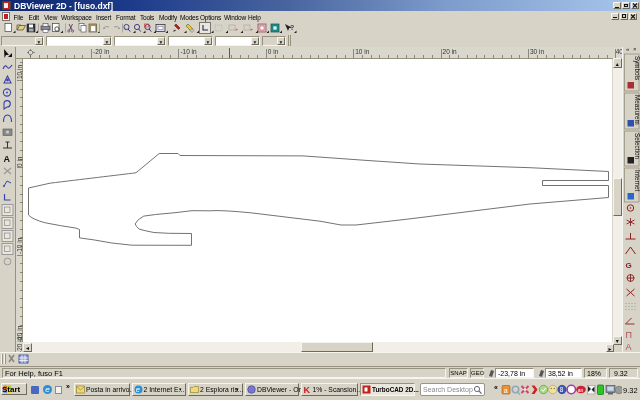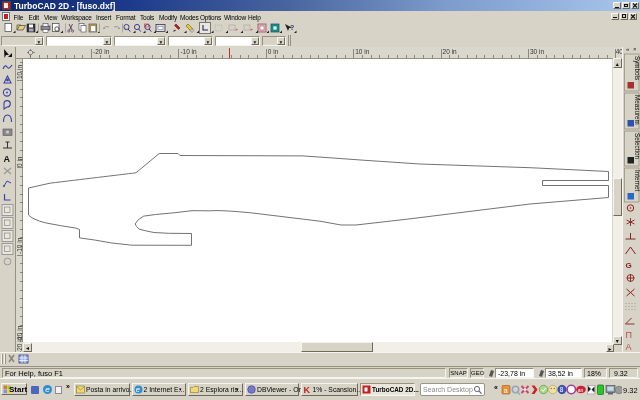--- a/index.html
+++ b/index.html
@@ -12,7 +12,7 @@
 <div class="ab" style="left:2px;top:1px;width:9px;height:9px;background:#c42020;border:1px solid #444;">
     <div class="ab" style="left:1px;top:1px;width:4px;height:5px;background:#f5eee8;"></div>
   </div>
-<div class="ab txt" style="left:14px;top:1px;font-size:8.5px;font-weight:bold;color:#fff;">TurboCAD 2D - [fuso.dxf]</div>
+<div class="ab txt" style="left:14px;top:1px;font-size:8.5px;font-weight:bold;color:#fff;">DBViewer 2D - [fuso.dxf]</div>
 <div class="ab raised" style="left:613.0px;top:2.0px;width:8px;height:7px;background:#d7d3c7;"></div>
 <div class="ab" style="left:614.5px;top:6.5px;width:4px;height:1.2px;background:#111;"></div>
 <div class="ab raised" style="left:622.0px;top:2.0px;width:8px;height:7px;background:#d7d3c7;"></div>

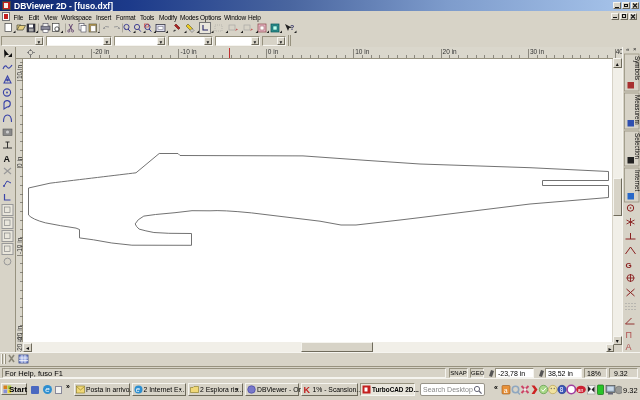--- a/index.html
+++ b/index.html
@@ -443,7 +443,7 @@
     <rect x="0.5" y="4.6" width="3.6" height="3.6" fill="#8890d8"></rect>
     <rect x="4.6" y="4.6" width="3.6" height="3.6" fill="#e8d838"></rect>
   </svg>
-<div class="ab txt" style="left:9px;top:385px;font-size:8px;font-weight:bold;">Start</div>
+<div class="ab txt" style="left:2px;top:385px;font-size:8px;font-weight:bold;">Start</div>
 <div class="ab" style="left:31px;top:386px;width:8px;height:8px;background:#4a68c0;border-radius:1px;"></div>
 <div class="ab" style="left:43px;top:385px;width:9px;height:9px;background:#2e8fd0;border-radius:5px;color:#fff;font-size:8px;line-height:9px;text-align:center;font-style:italic;">e</div>
 <div class="ab" style="left:55px;top:386px;width:7px;height:8px;background:#f2f2f0;border:1px solid #889;"></div>

